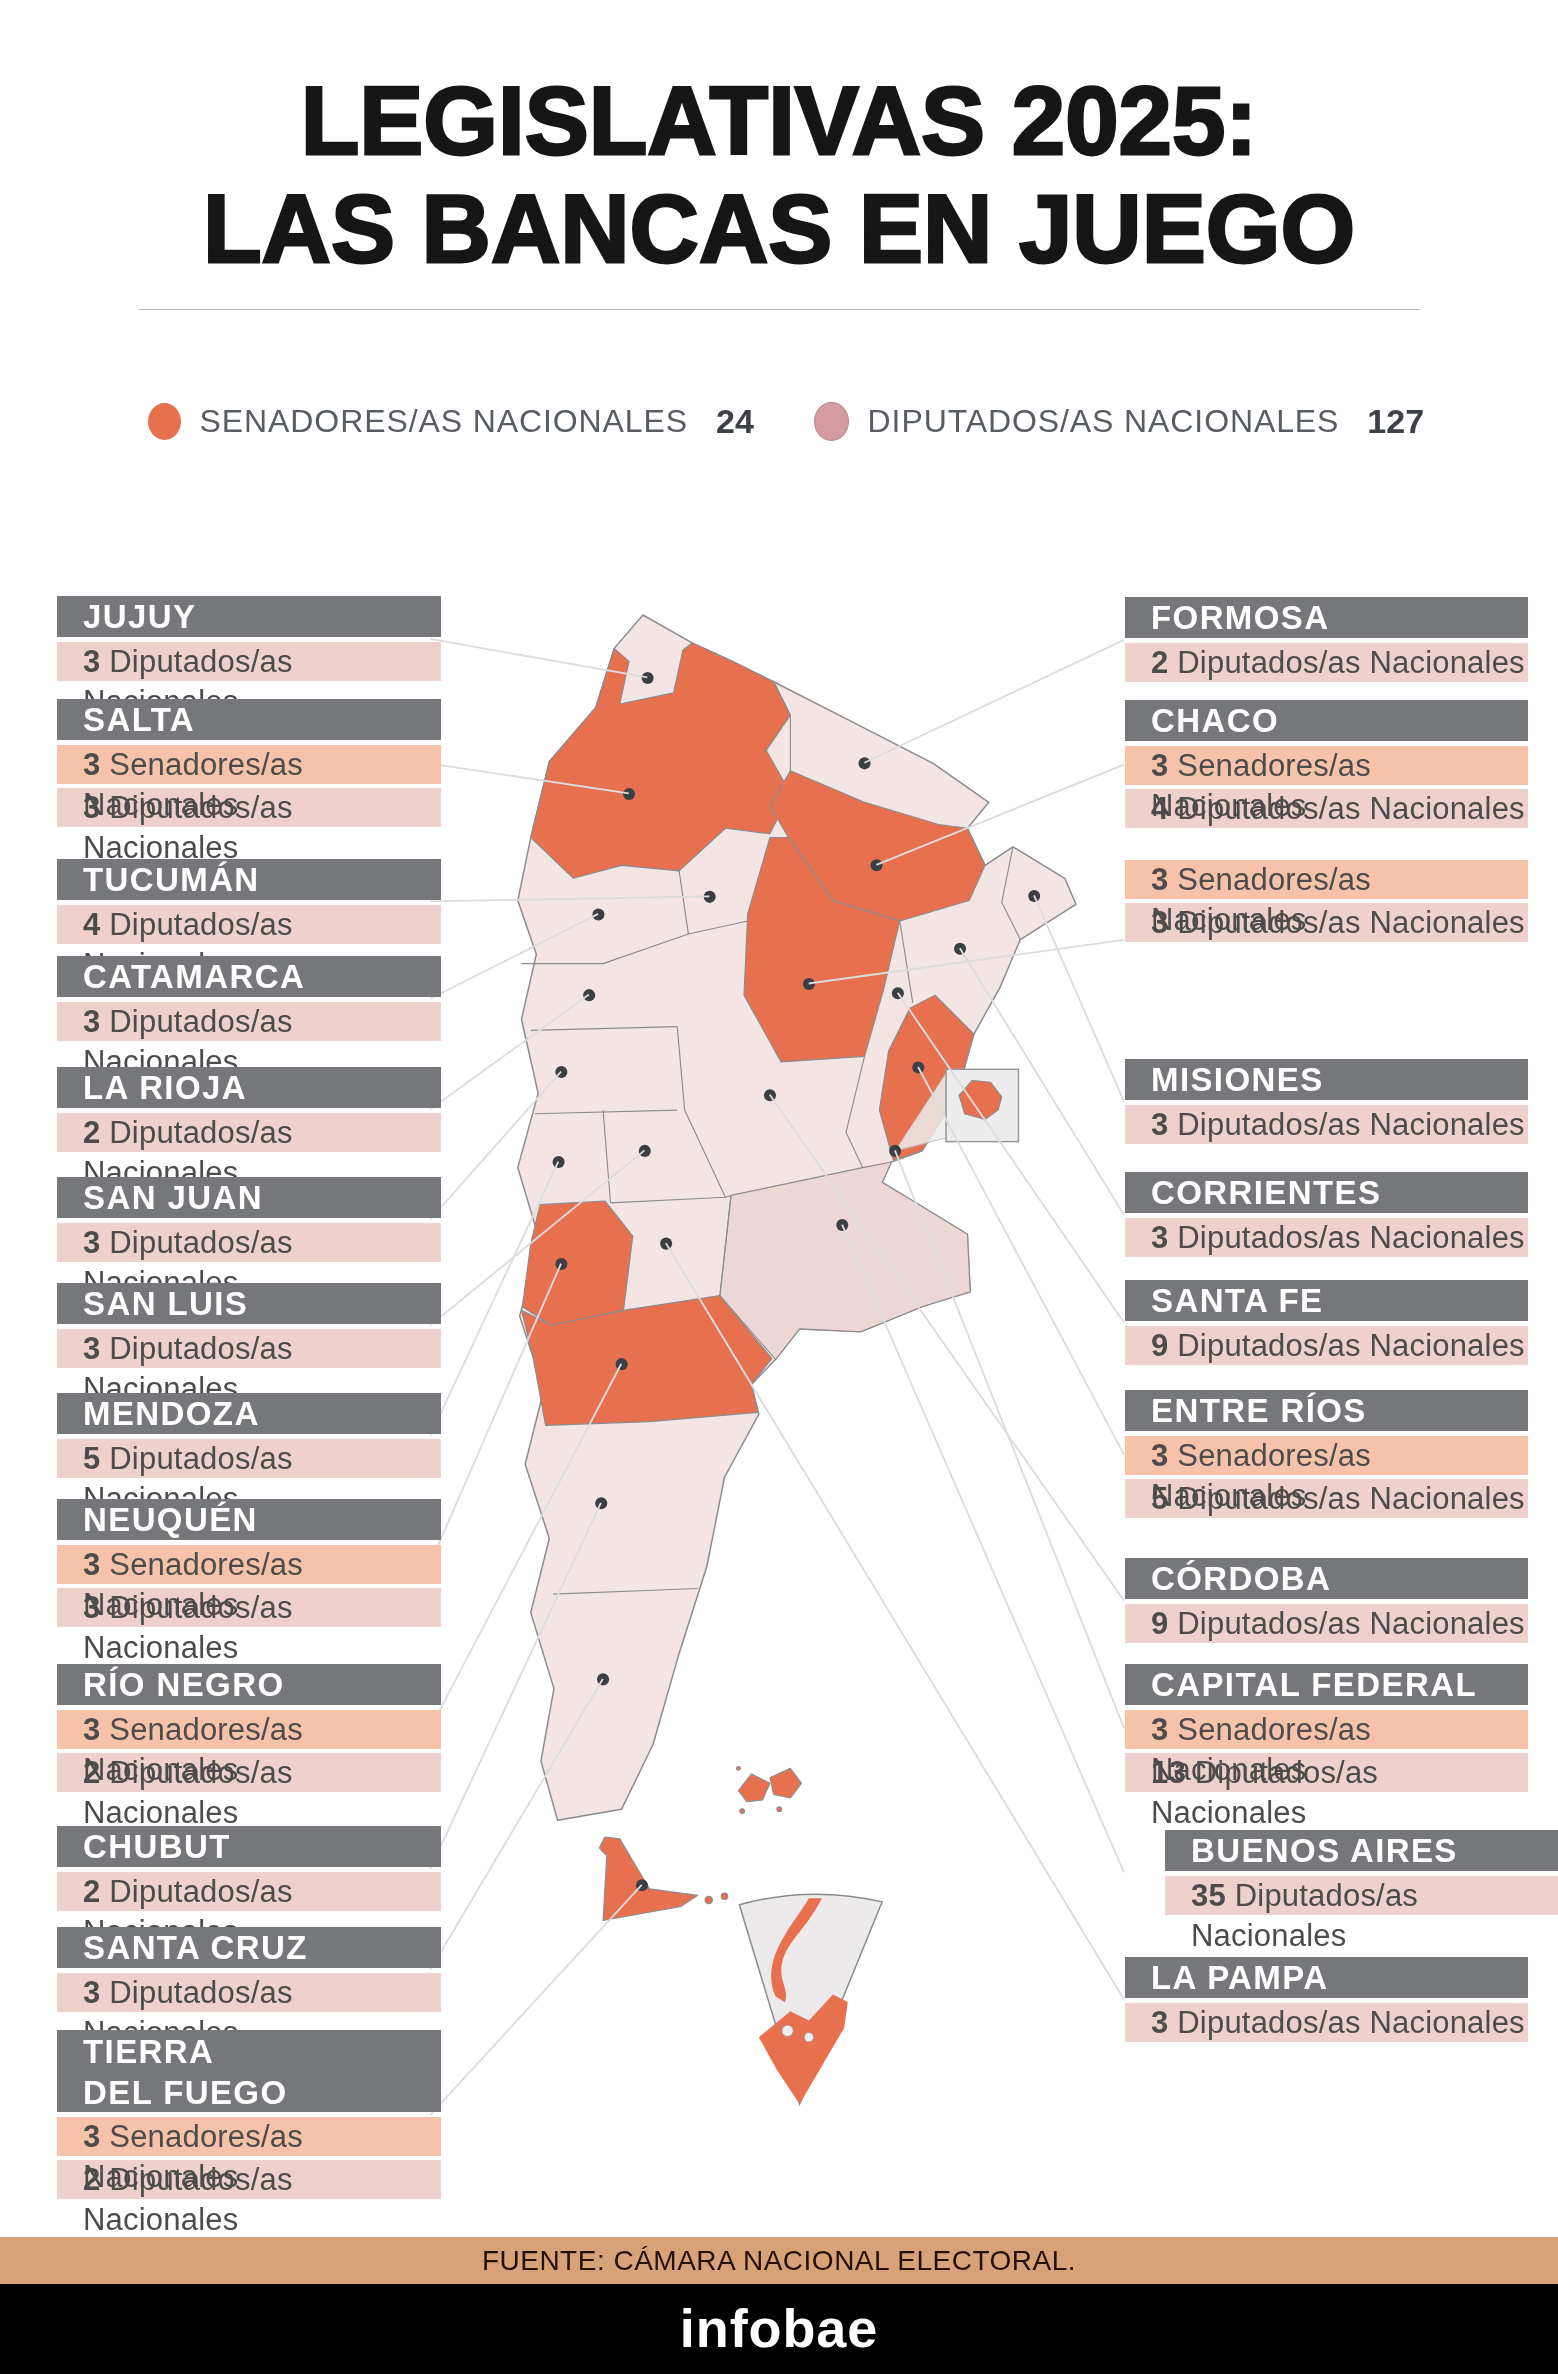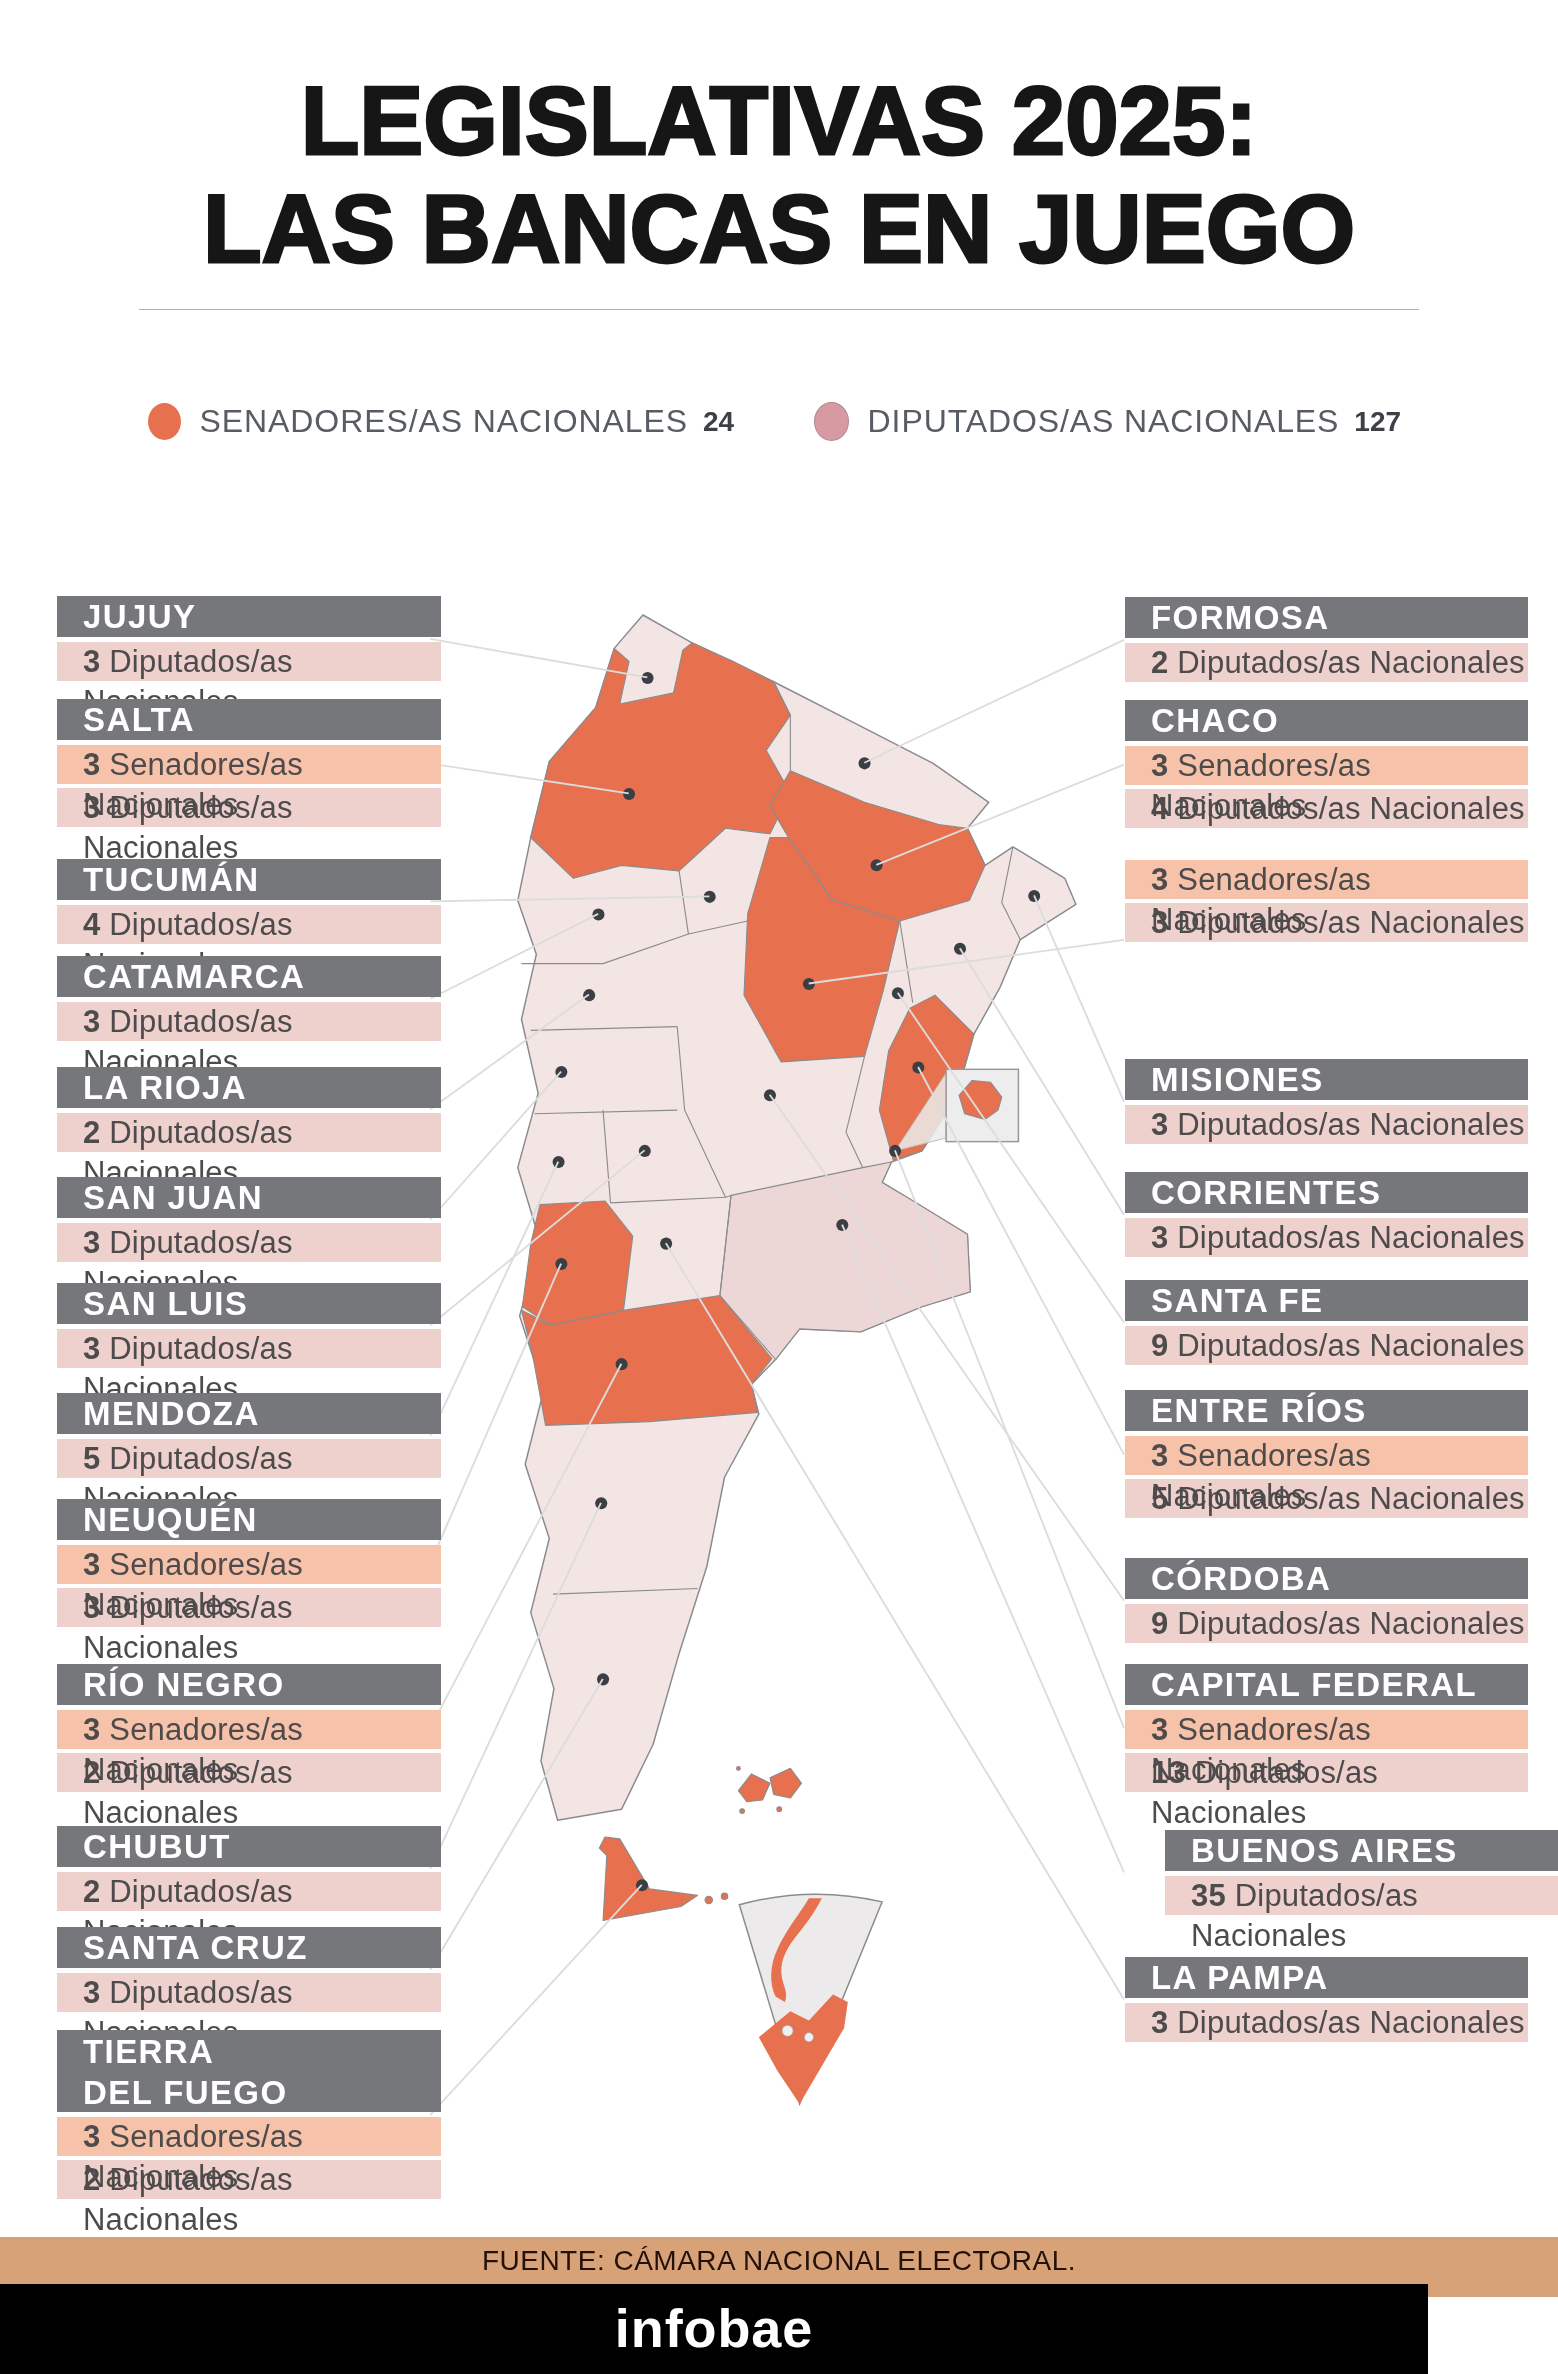--- a/index.html
+++ b/index.html
@@ -22,7 +22,7 @@
   #legend-sen .legend-dot{background:var(--orange);}
   #legend-dip .legend-dot{background:var(--legendpink);border:0.9px solid #b98890;}
   .legend-label{margin-left:18.6px;font-size:32px;letter-spacing:0.9px;color:var(--legendtext);}
-  .legend-value{margin-left:15px;font-size:28px;font-weight:bold;color:#3d4046;}
+  .legend-value{margin-left:28px;font-size:34px;font-weight:bold;color:#3d4046;}
   
   .pblock{position:absolute;z-index:3;}
   .pblock.left{left:45px;width:384px;padding-left:12px;}

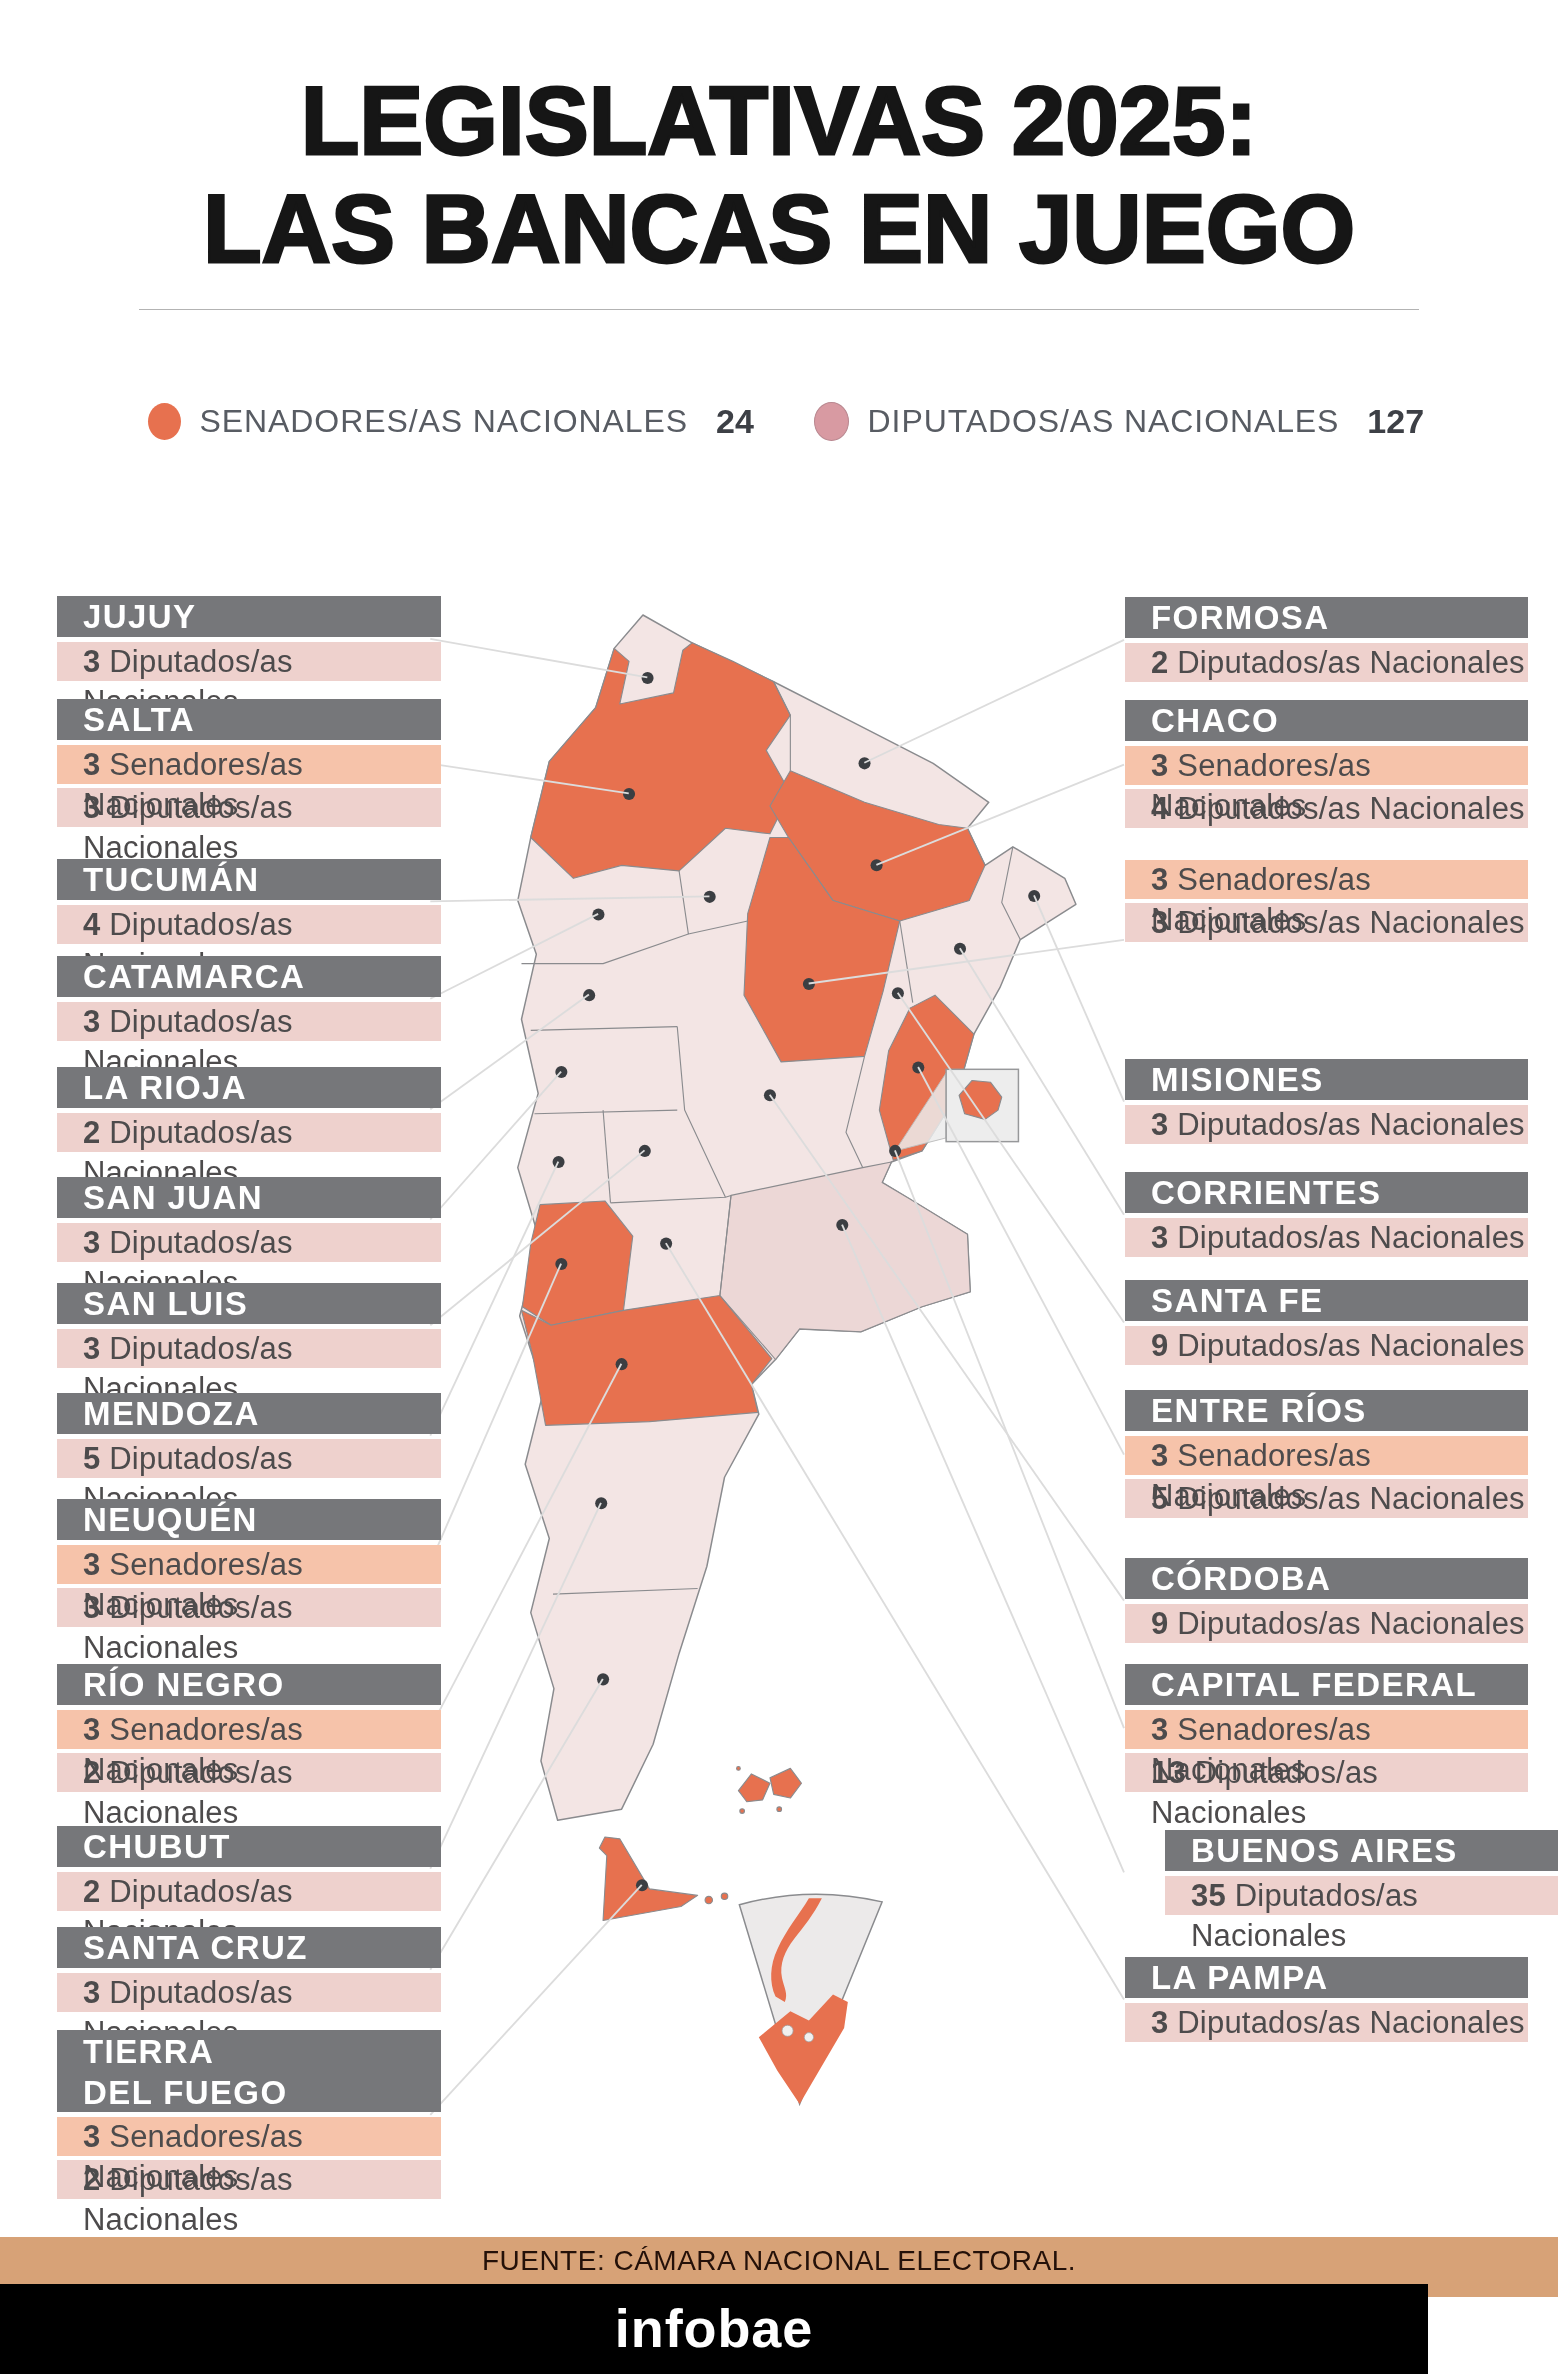--- a/index.html
+++ b/index.html
@@ -59,7 +59,7 @@
     text-align:center;line-height:48px;font-size:28px;color:#241109;letter-spacing:0.5px;
   }
   #brand-bar{
-    position:absolute;left:0;top:2284px;width:1428px;height:91px;background:#000000;
+    position:absolute;left:0;top:2284px;width:1558px;height:91px;background:#000000;
     text-align:center;line-height:89px;color:#ffffff;font-size:54px;font-weight:600;
     letter-spacing:0.9px;
   }

